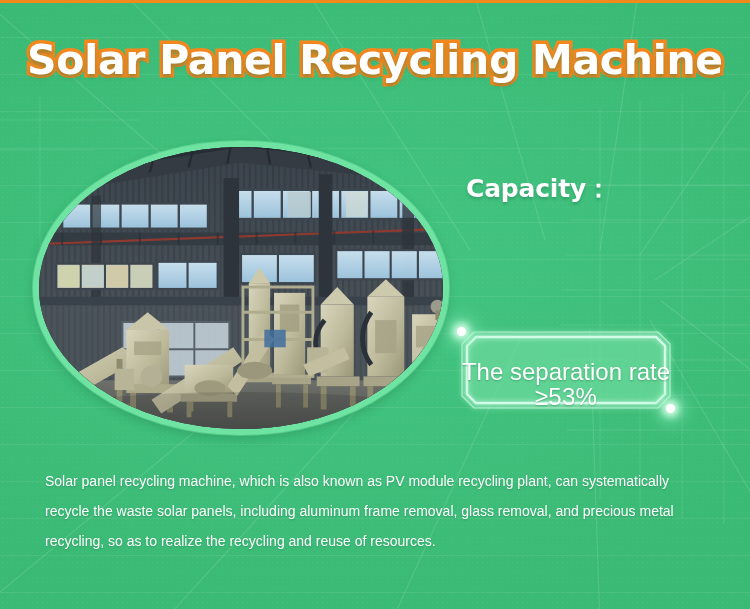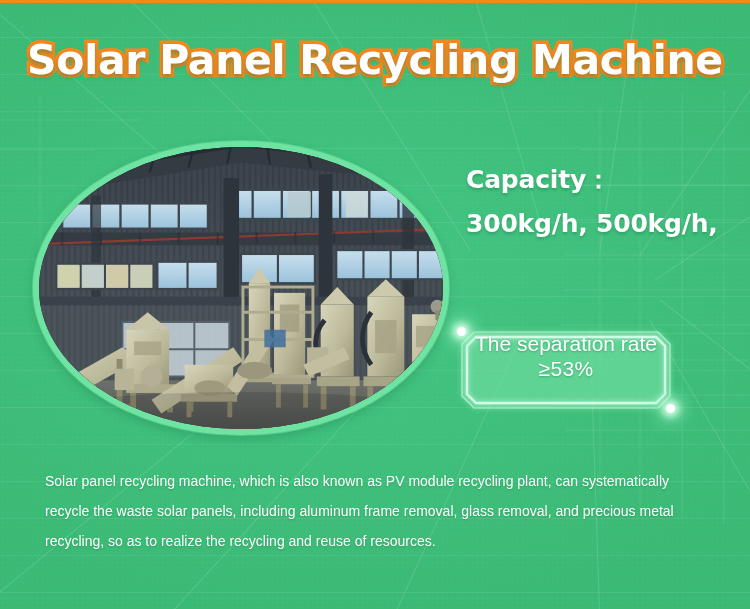--- a/index.html
+++ b/index.html
@@ -86,7 +86,7 @@
   
   #capacity {
     position: absolute;
-    left: 466px; top: 158px;
+    left: 466px; top: 167px;
     width: 278px;
     z-index: 5;
     font-family: "DejaVu Sans", sans-serif;

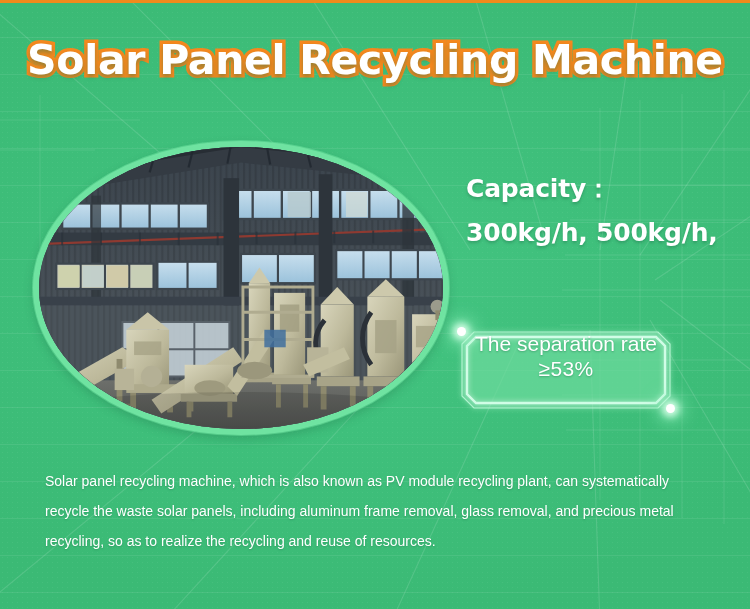--- a/index.html
+++ b/index.html
@@ -407,7 +407,6 @@
 
   <div id="capacity">
     <div class="cap-line">Capacity：</div>
-    <div class="cap-line">300kg/h, 500kg/h,</div>
   </div>
 
   <div id="badge">

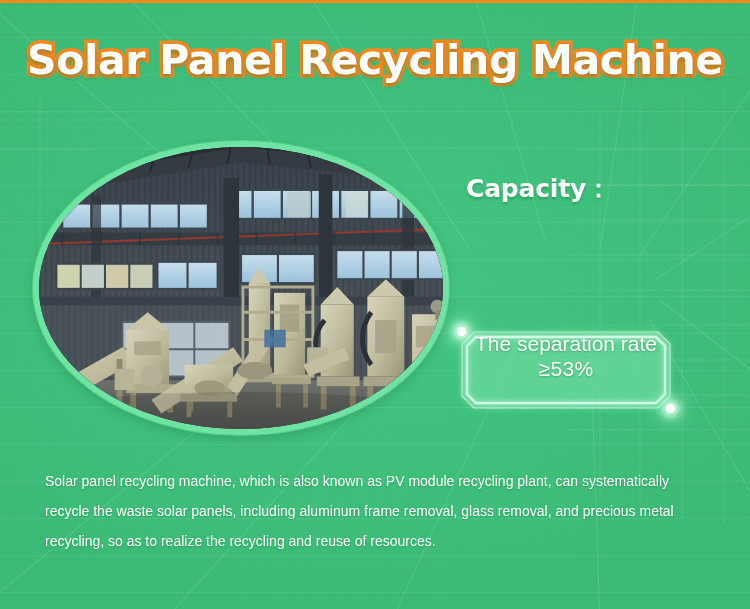--- a/index.html
+++ b/index.html
@@ -111,9 +111,9 @@
   #badge .badge-text {
     position: absolute; inset: 0;
     display: flex; flex-direction: column;
-    align-items: center; justify-content: flex-start;
+    align-items: center; justify-content: flex-end;
     font-family: "Liberation Sans", sans-serif;
-    font-size: 21px;
+    font-size: 24px;
     line-height: 25px;
     color: #ffffff;
     text-shadow: 0 1px 2px rgba(30,110,72,0.45);

